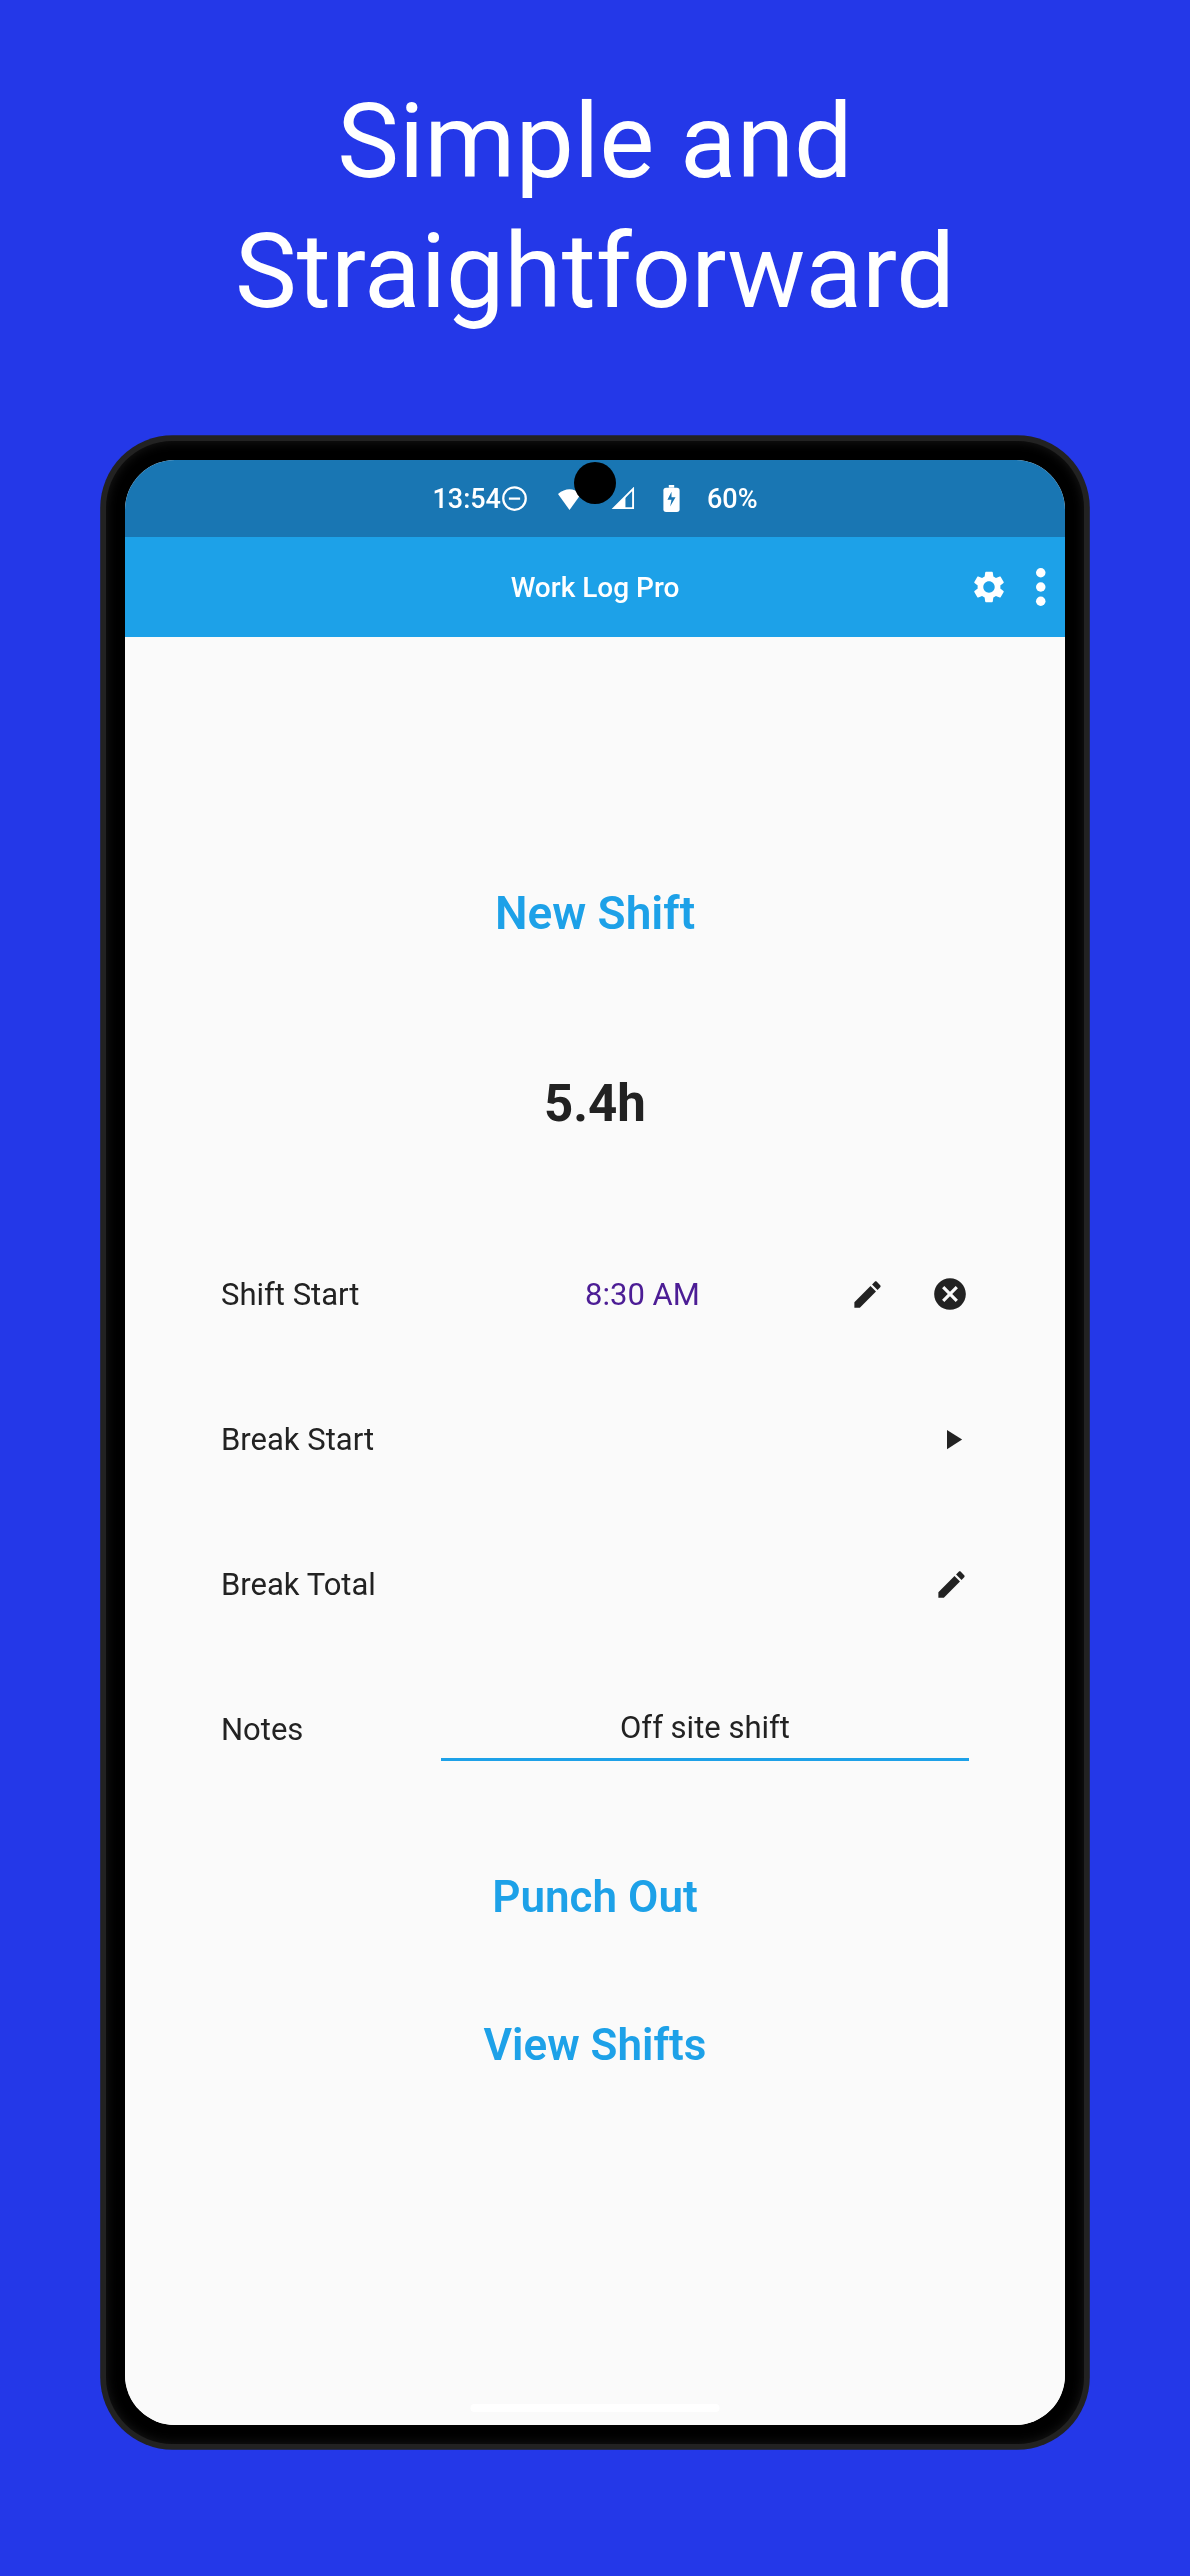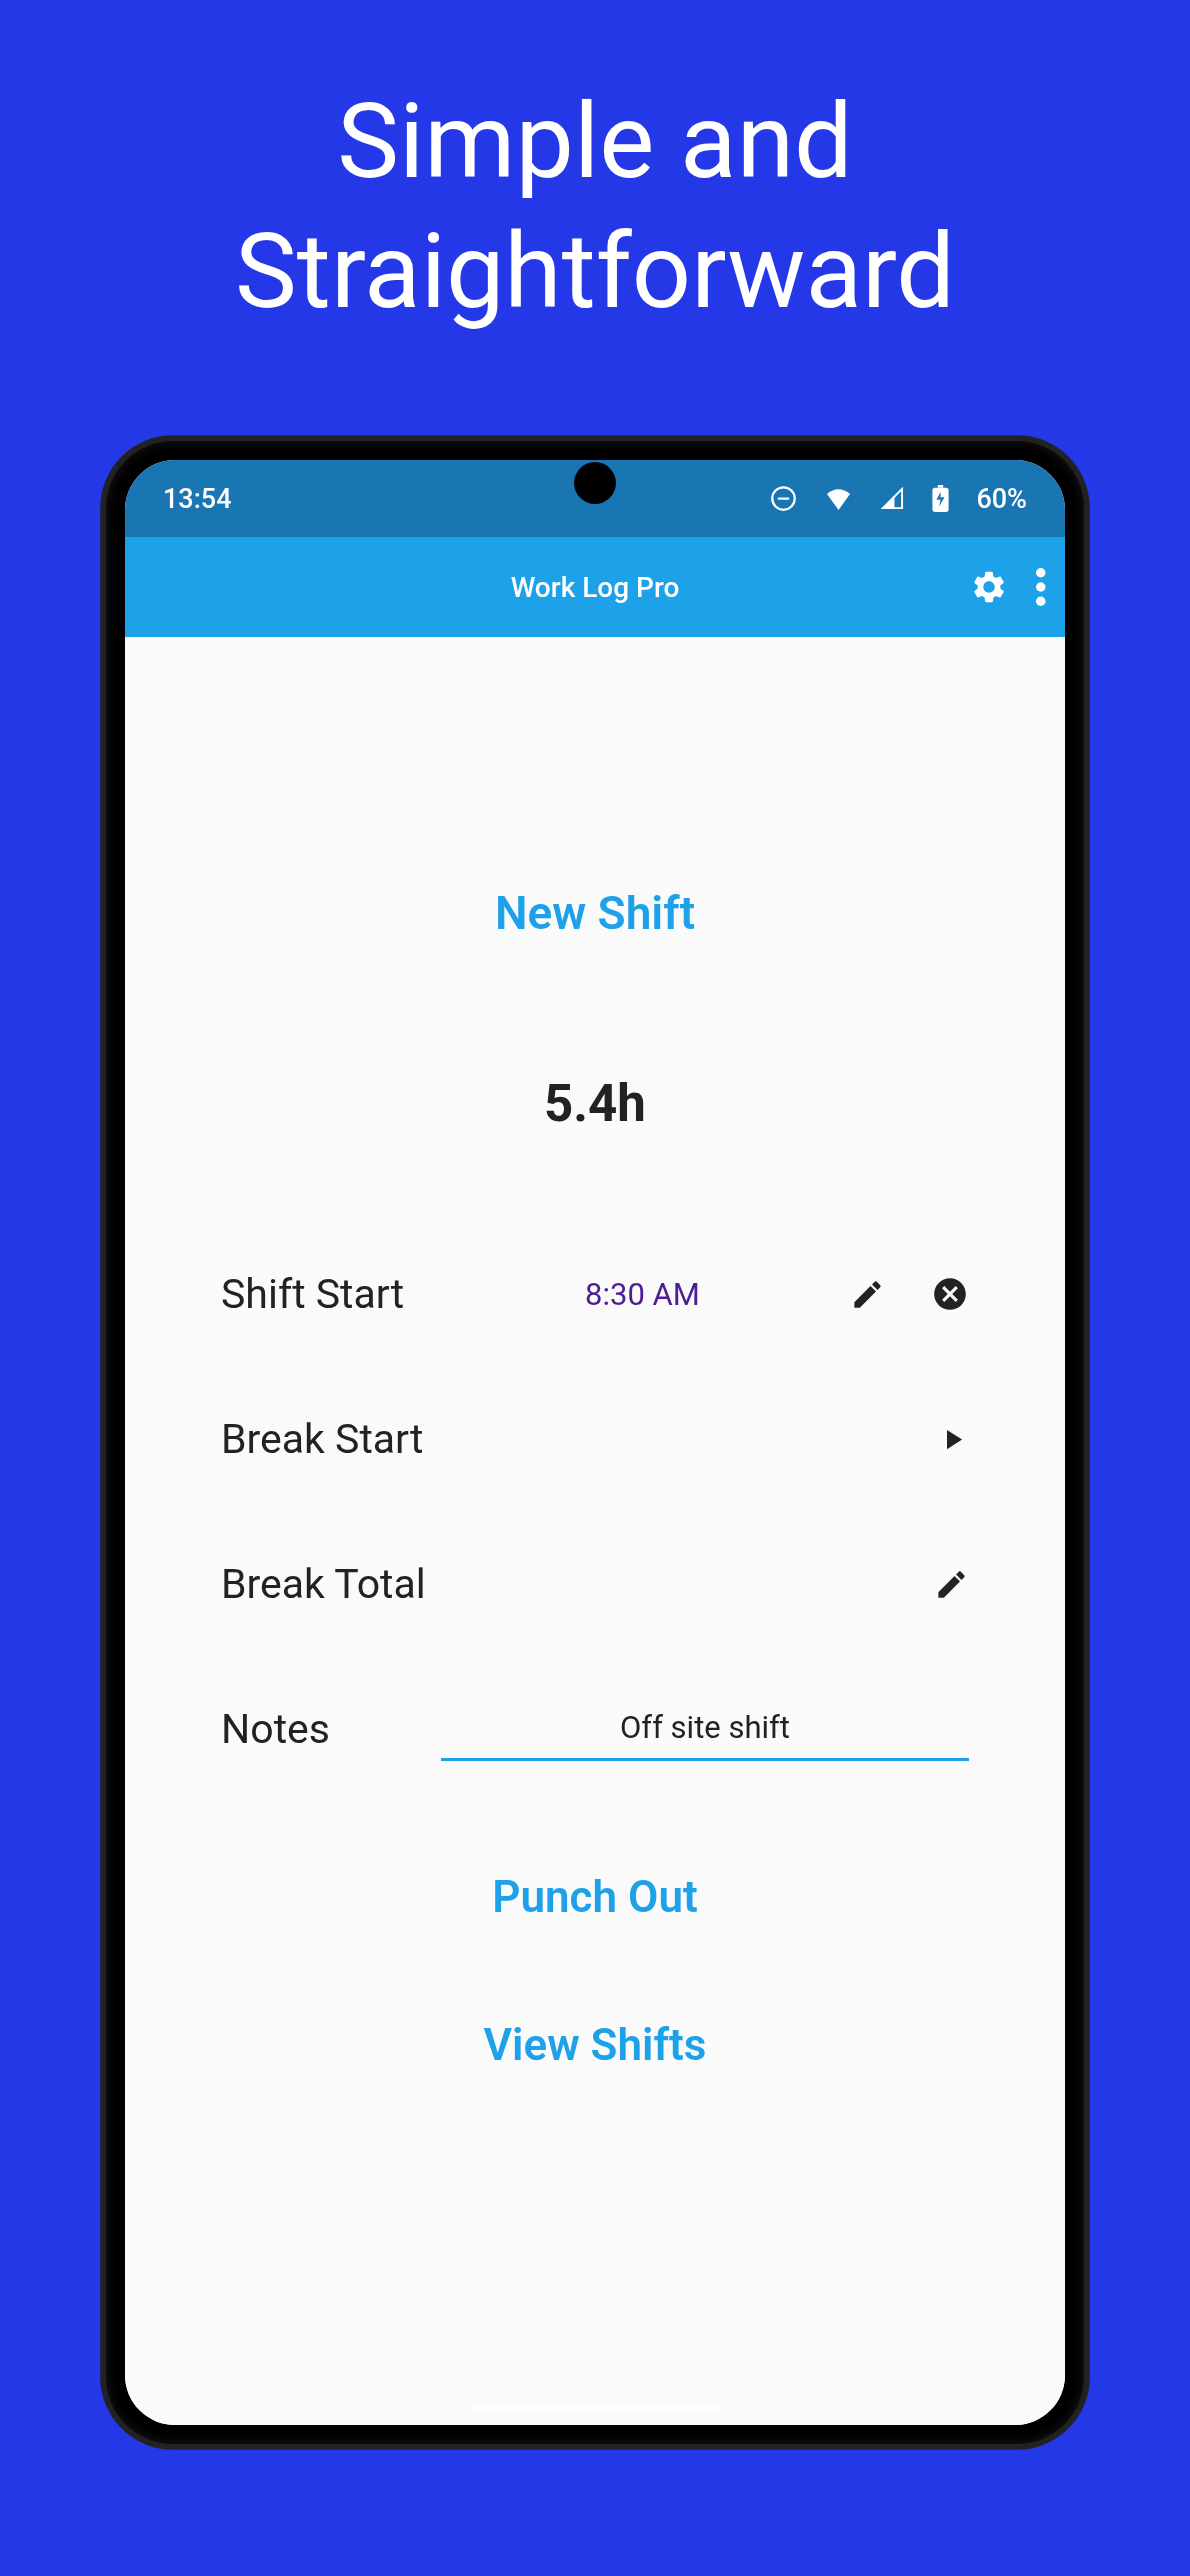--- a/index.html
+++ b/index.html
@@ -55,7 +55,7 @@
       background: #1976b3;
       display: flex;
       align-items: center;
-      justify-content: space-between;
+      justify-content: center;
       padding: 0 38px;
       color: white;
       font-size: 27px;

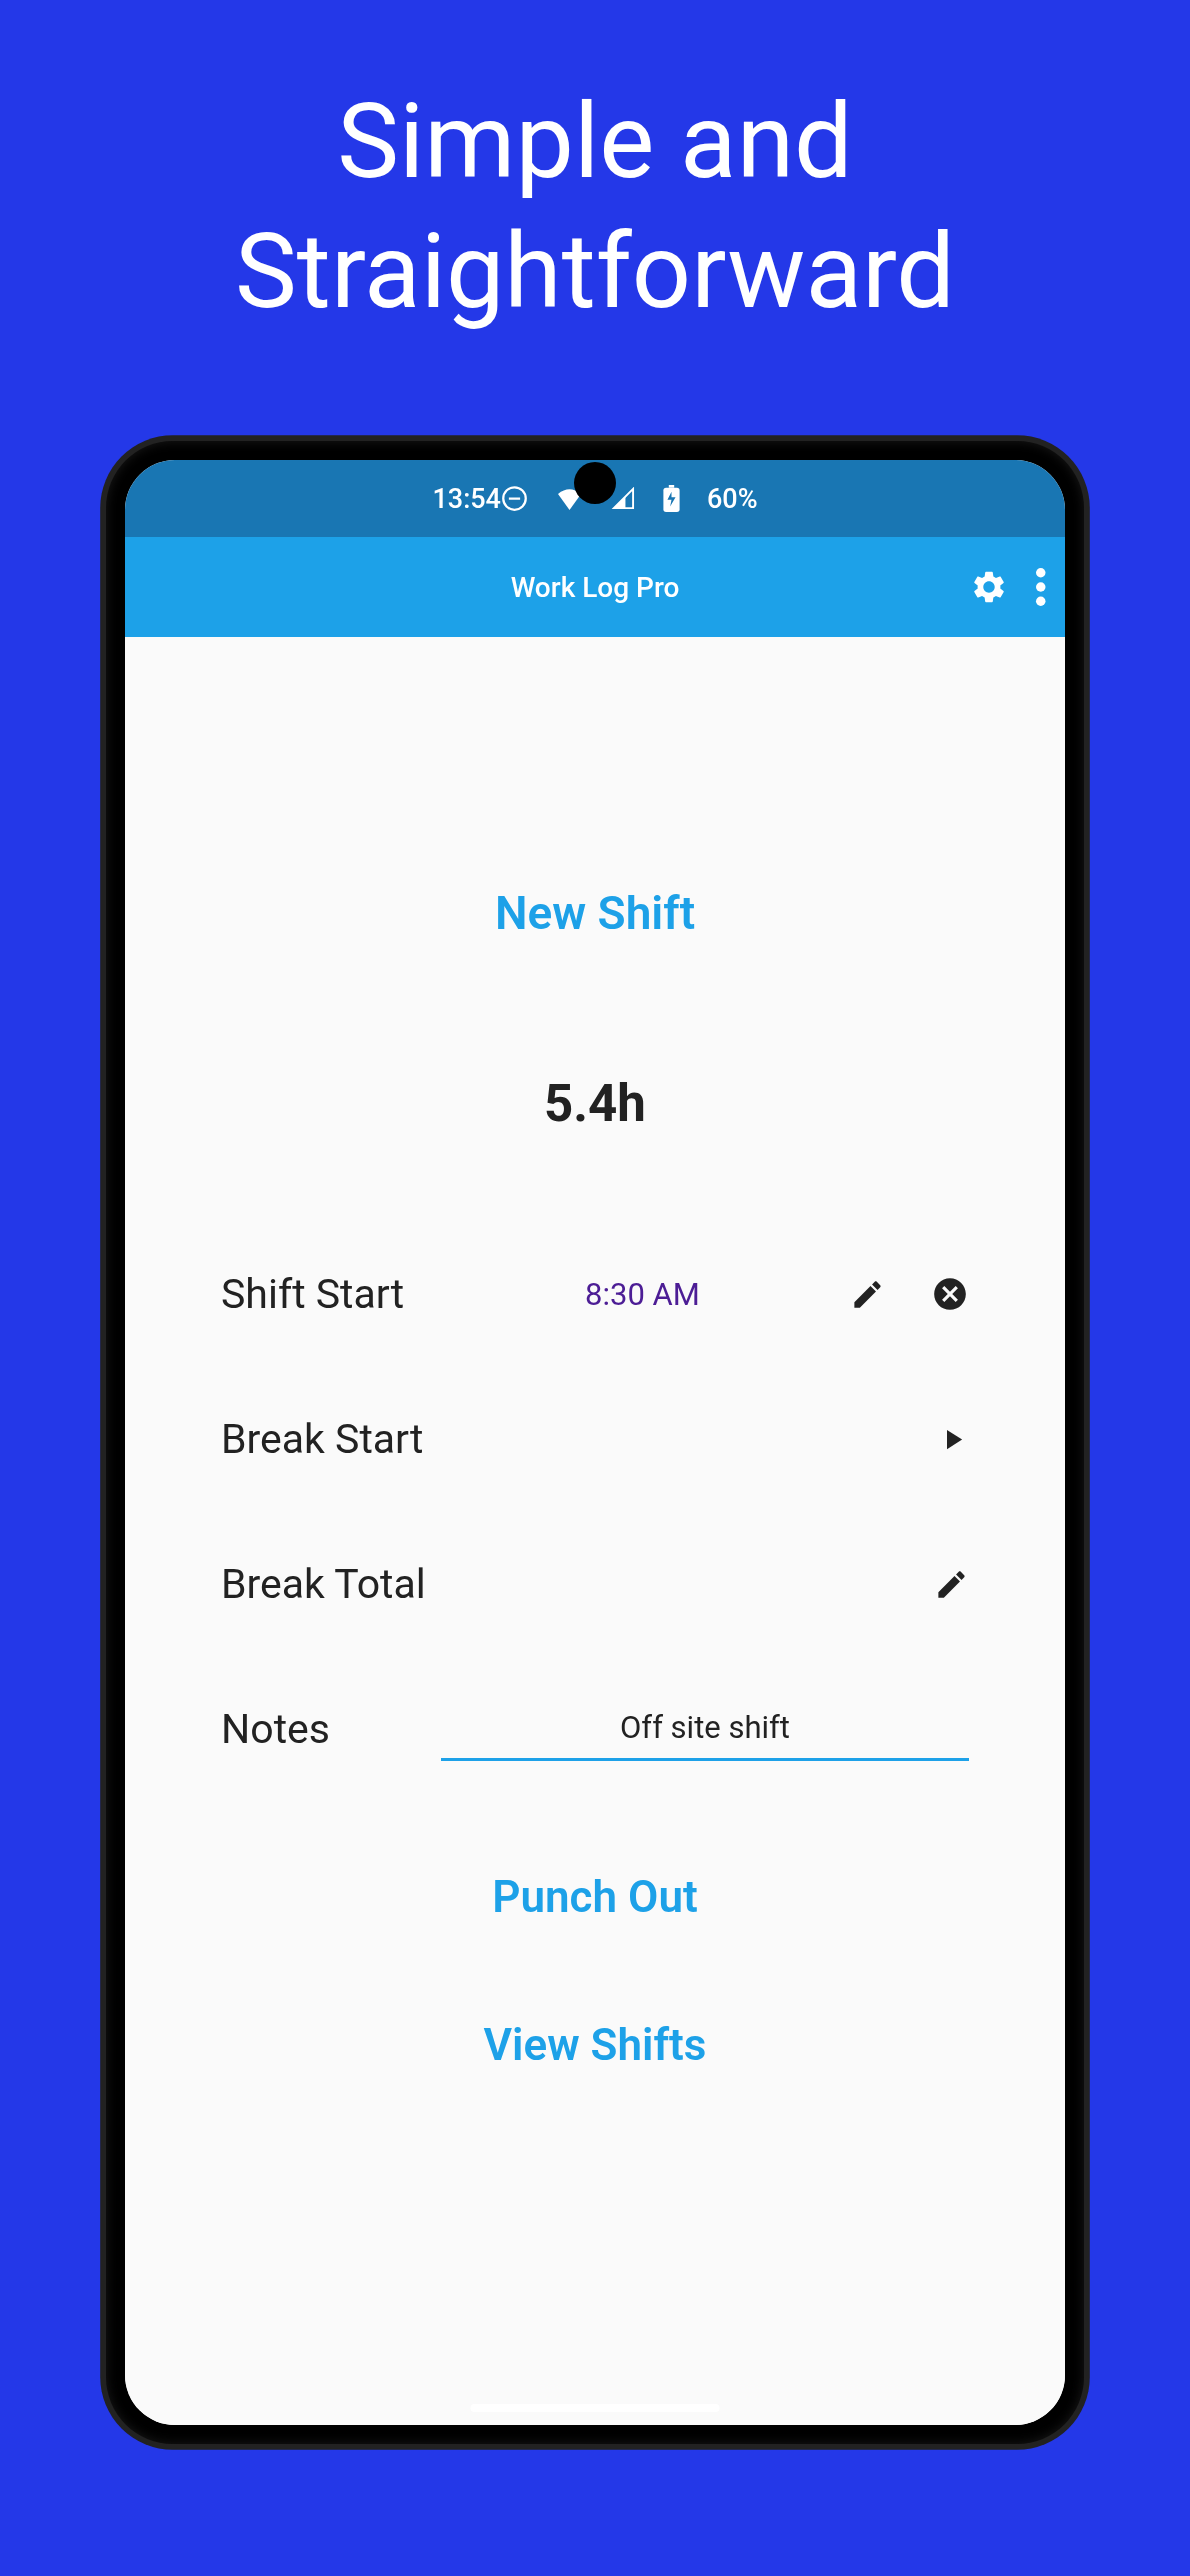--- a/index.html
+++ b/index.html
@@ -119,7 +119,7 @@
     }
     .row-label {
       color: #222;
-      font-size: 41px;
+      font-size: 31px;
       font-weight: 400;
       width: 220px;
       flex-shrink: 0;

